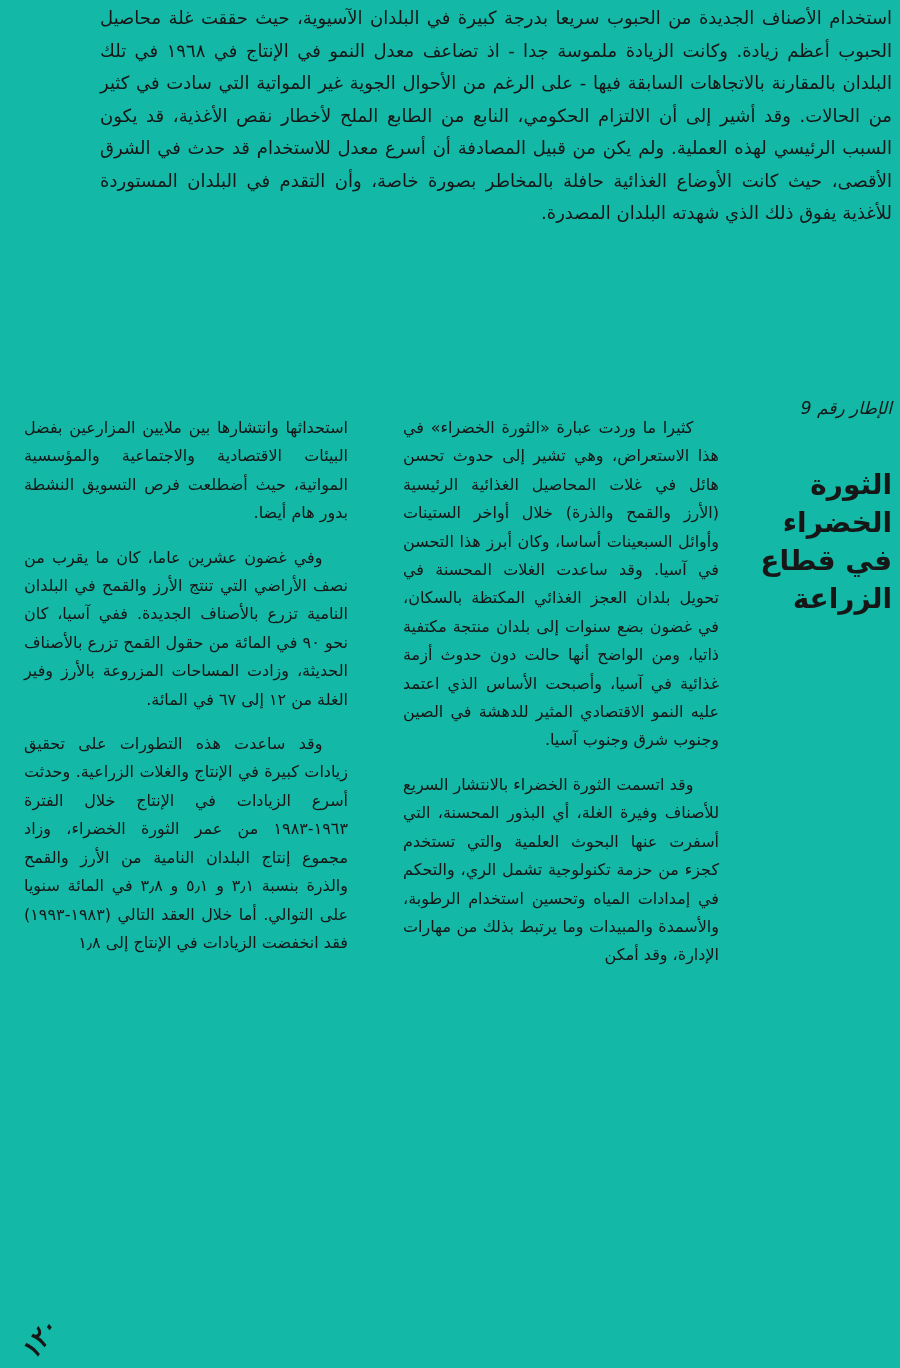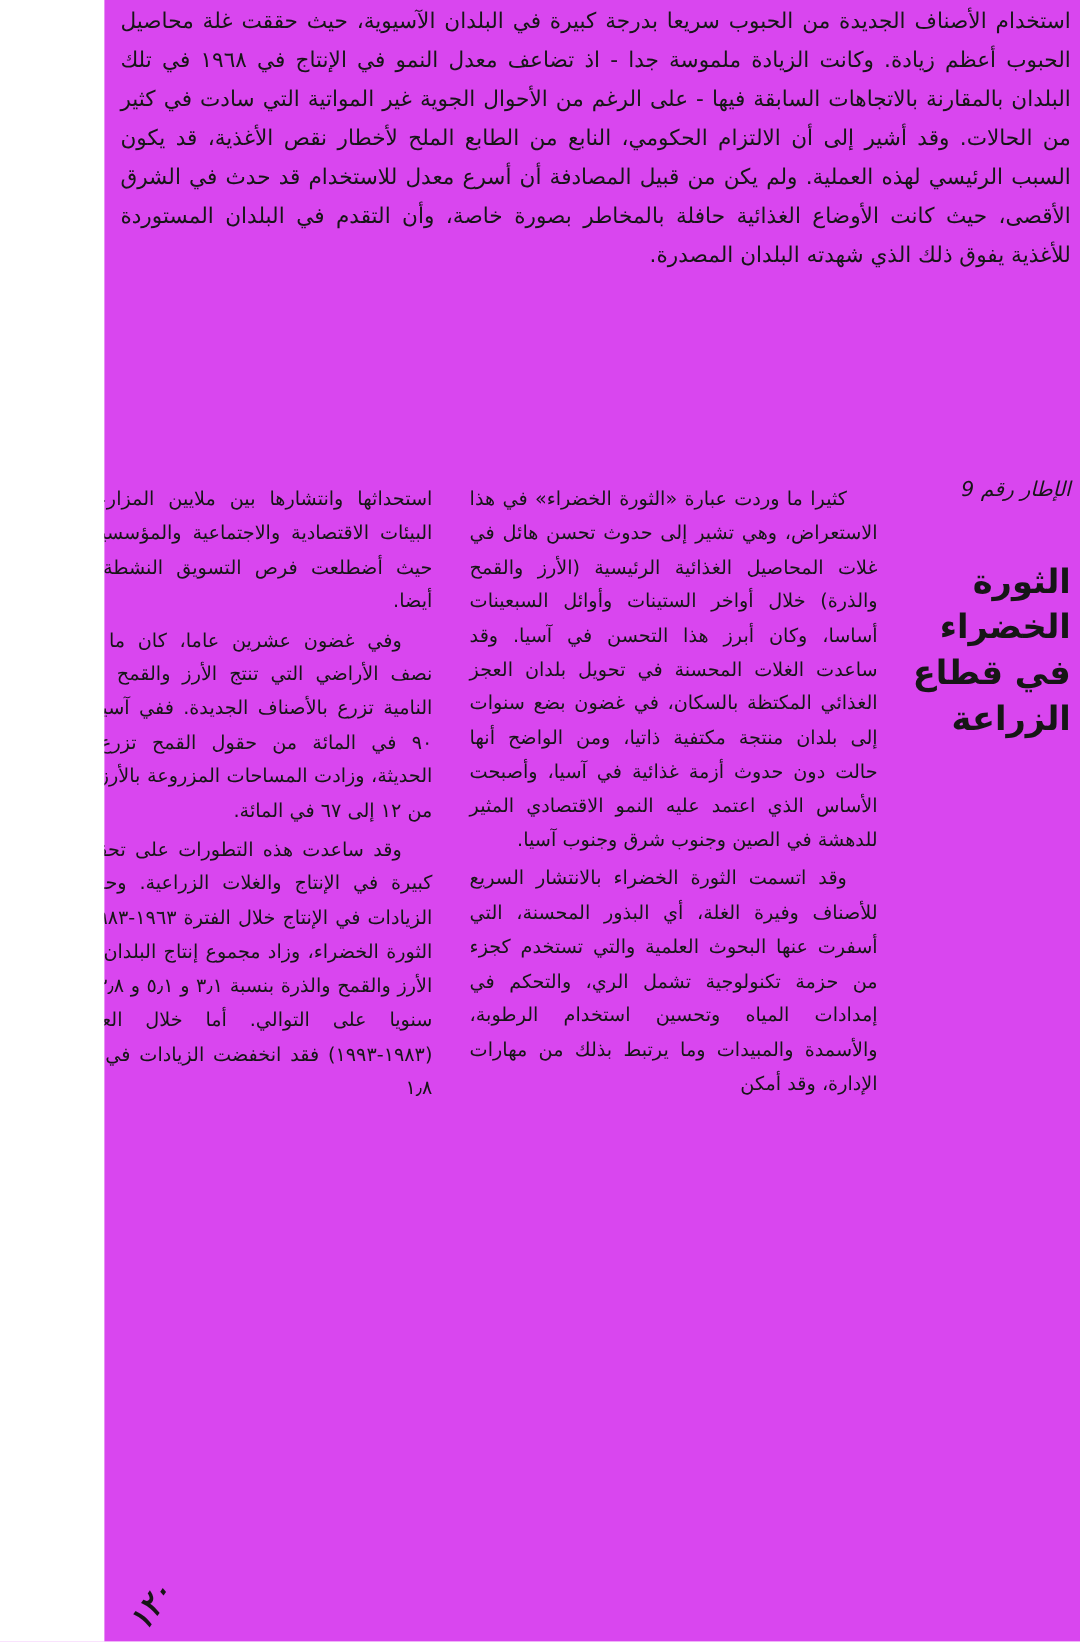--- a/index.html
+++ b/index.html
@@ -9,9 +9,9 @@
   }
   .page {
     position: relative;
-    width: 813px;
+    width: 900px;
     height: 1368px;
-    background: #d946ef;
+    background: #14b8a6;
     font-family: "DejaVu Sans", sans-serif;
     color: #161616;
     overflow: hidden;

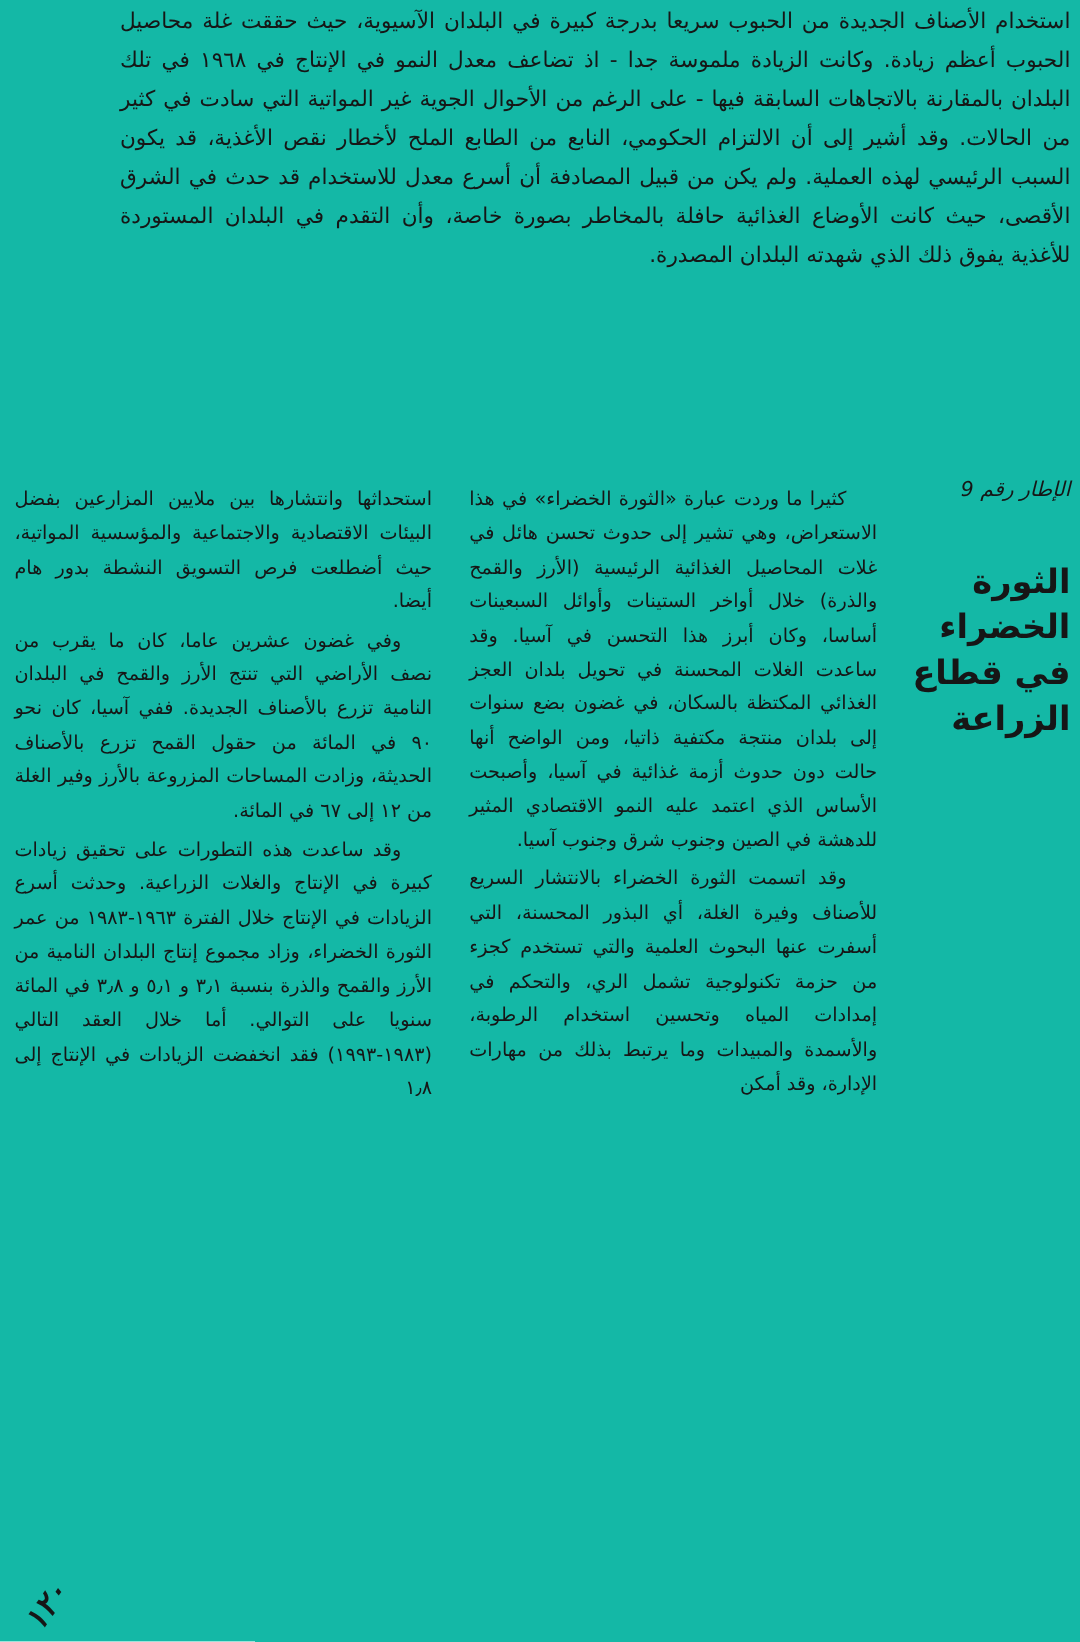--- a/index.html
+++ b/index.html
@@ -68,7 +68,7 @@
     direction: rtl;
   }
   .col p {
-    margin: 4px;
+    margin: 16px;
     text-align: justify;
     text-align-last: right;
   }

